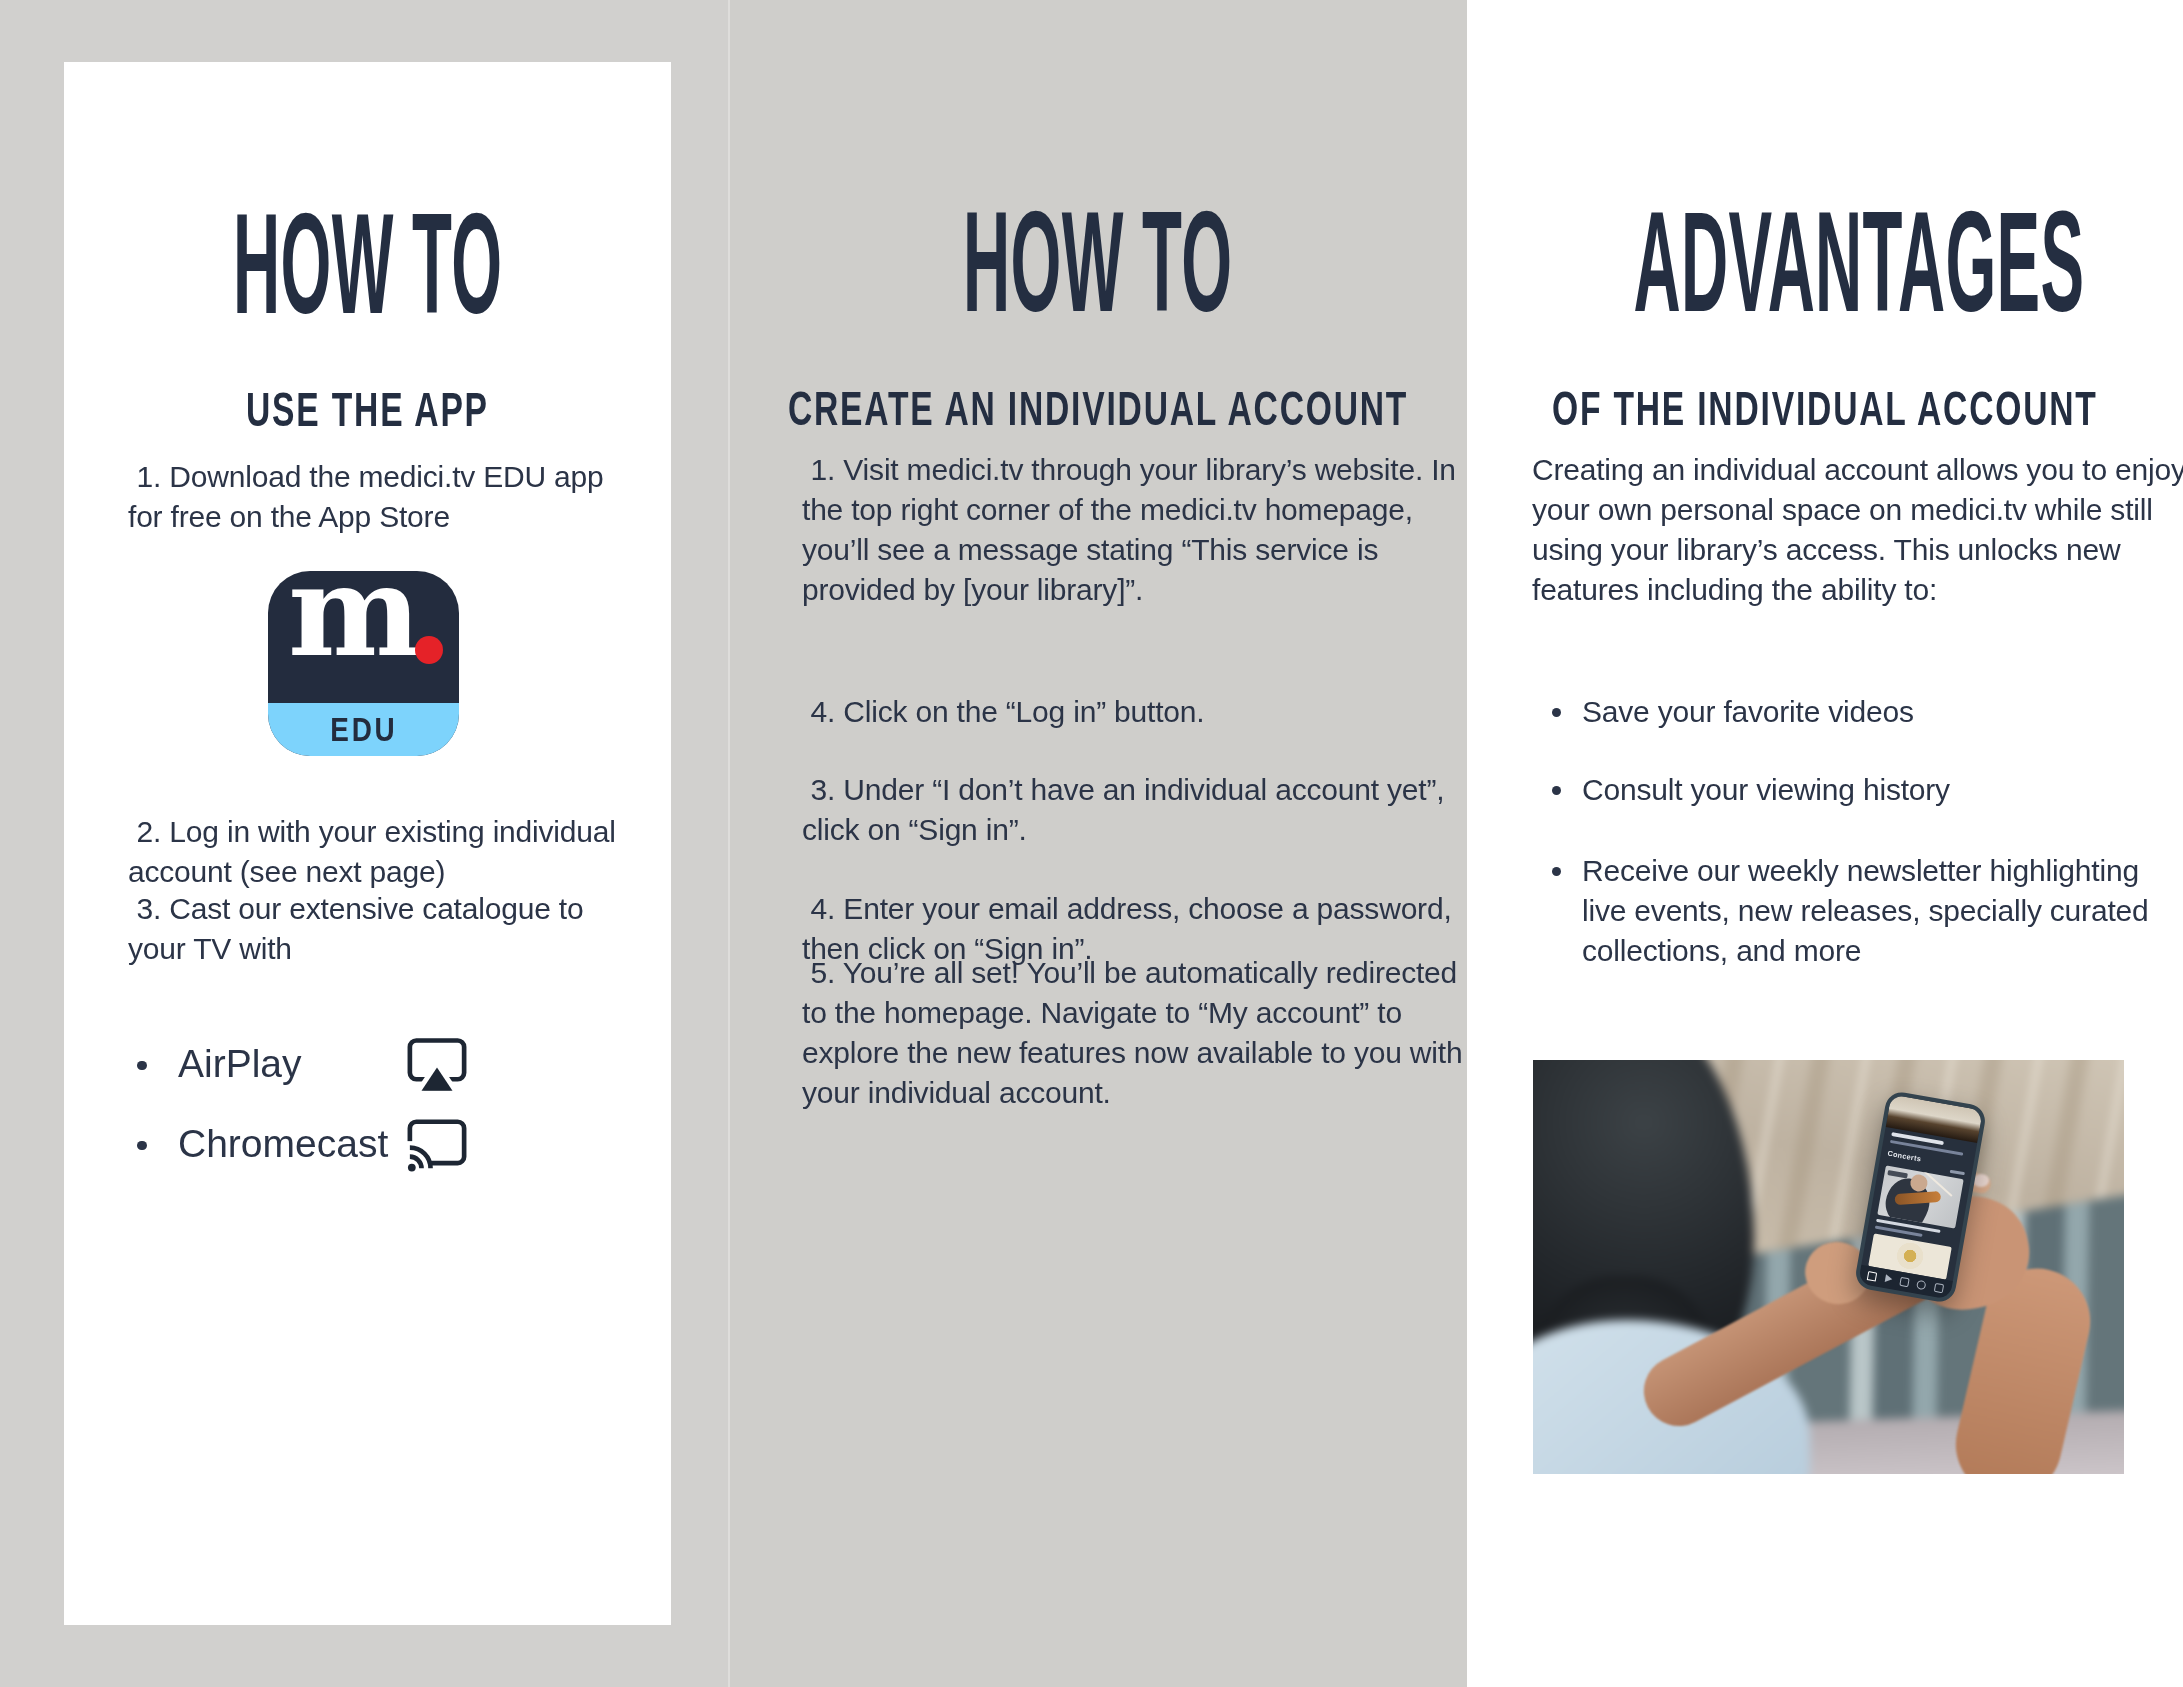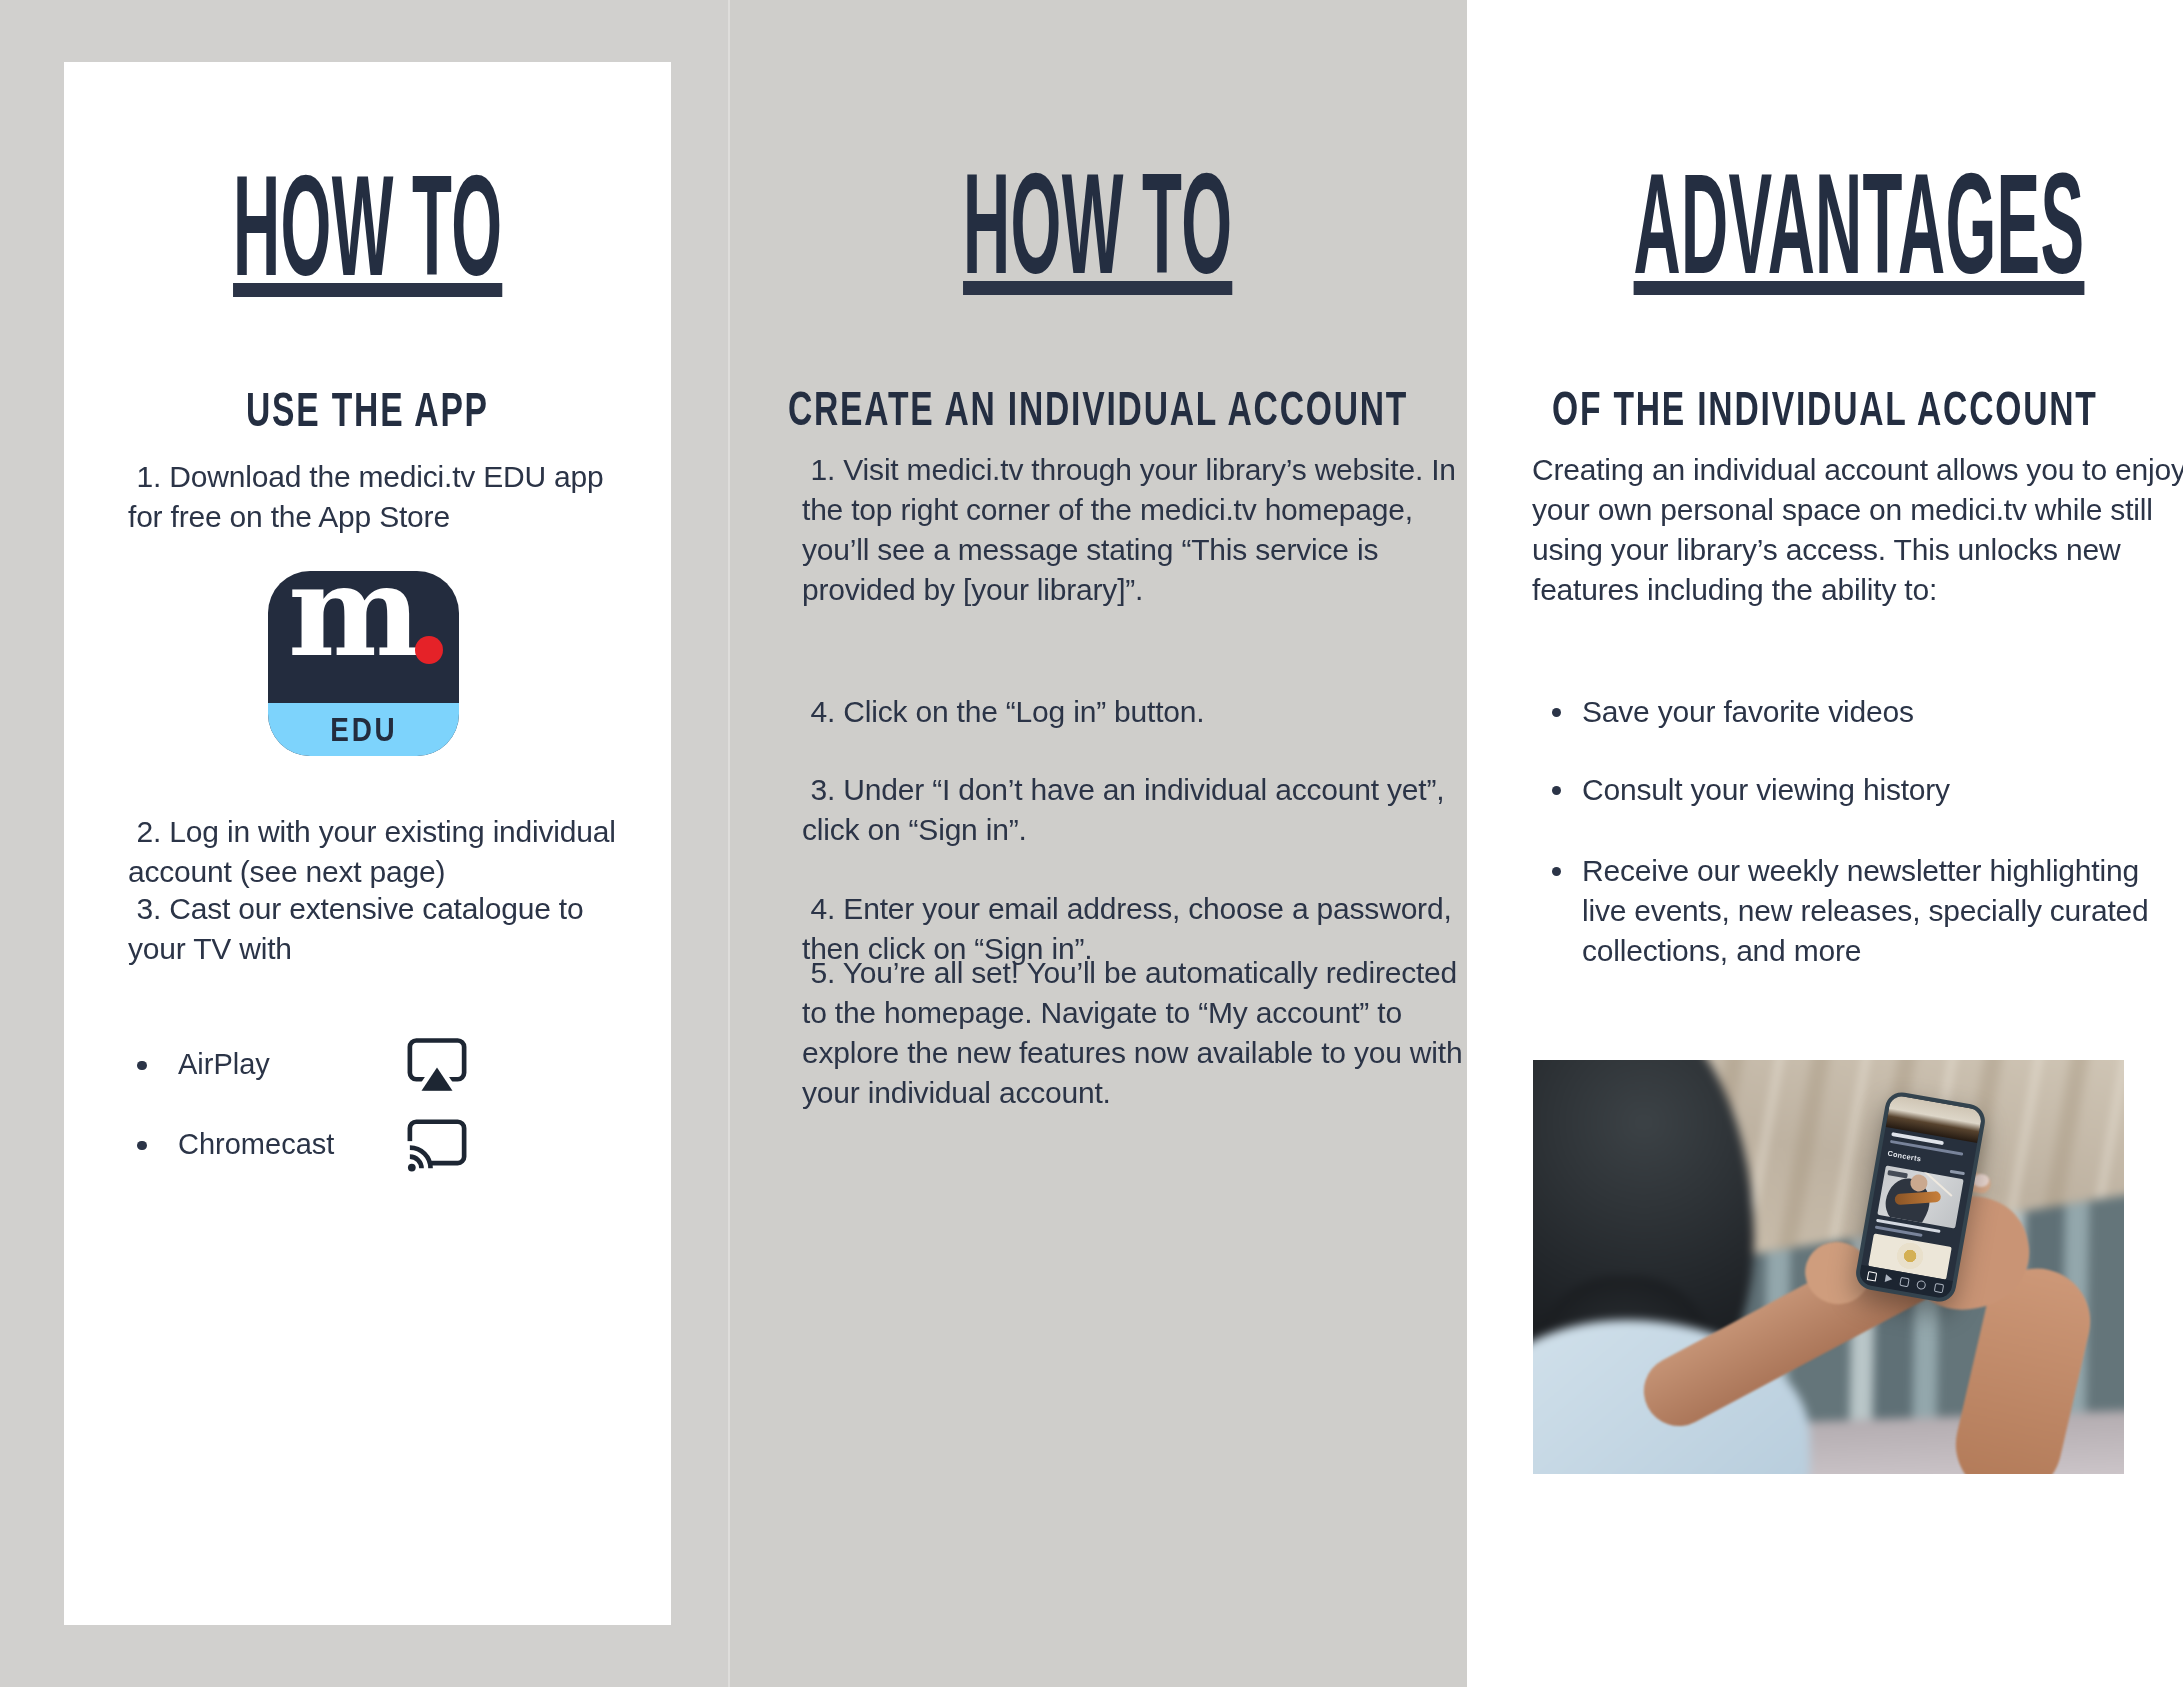--- a/index.html
+++ b/index.html
@@ -15,7 +15,7 @@
   .card{position:absolute;left:64px;top:62px;width:607px;height:1563px;background:#ffffff;}
 
   
-  .big-title{position:absolute;height:218px;display:flex;align-items:flex-start;justify-content:center;text-decoration:underline;}
+  .big-title{position:absolute;height:218px;display:flex;align-items:center;justify-content:center;}
   .big-title span{display:inline-block;font-size:142px;font-weight:700;line-height:1;
                   letter-spacing:0.7px;white-space:nowrap;color:#242e41;transform:scaleX(0.46);}
   .sub-title{position:absolute;height:73px;display:flex;align-items:center;justify-content:center;}

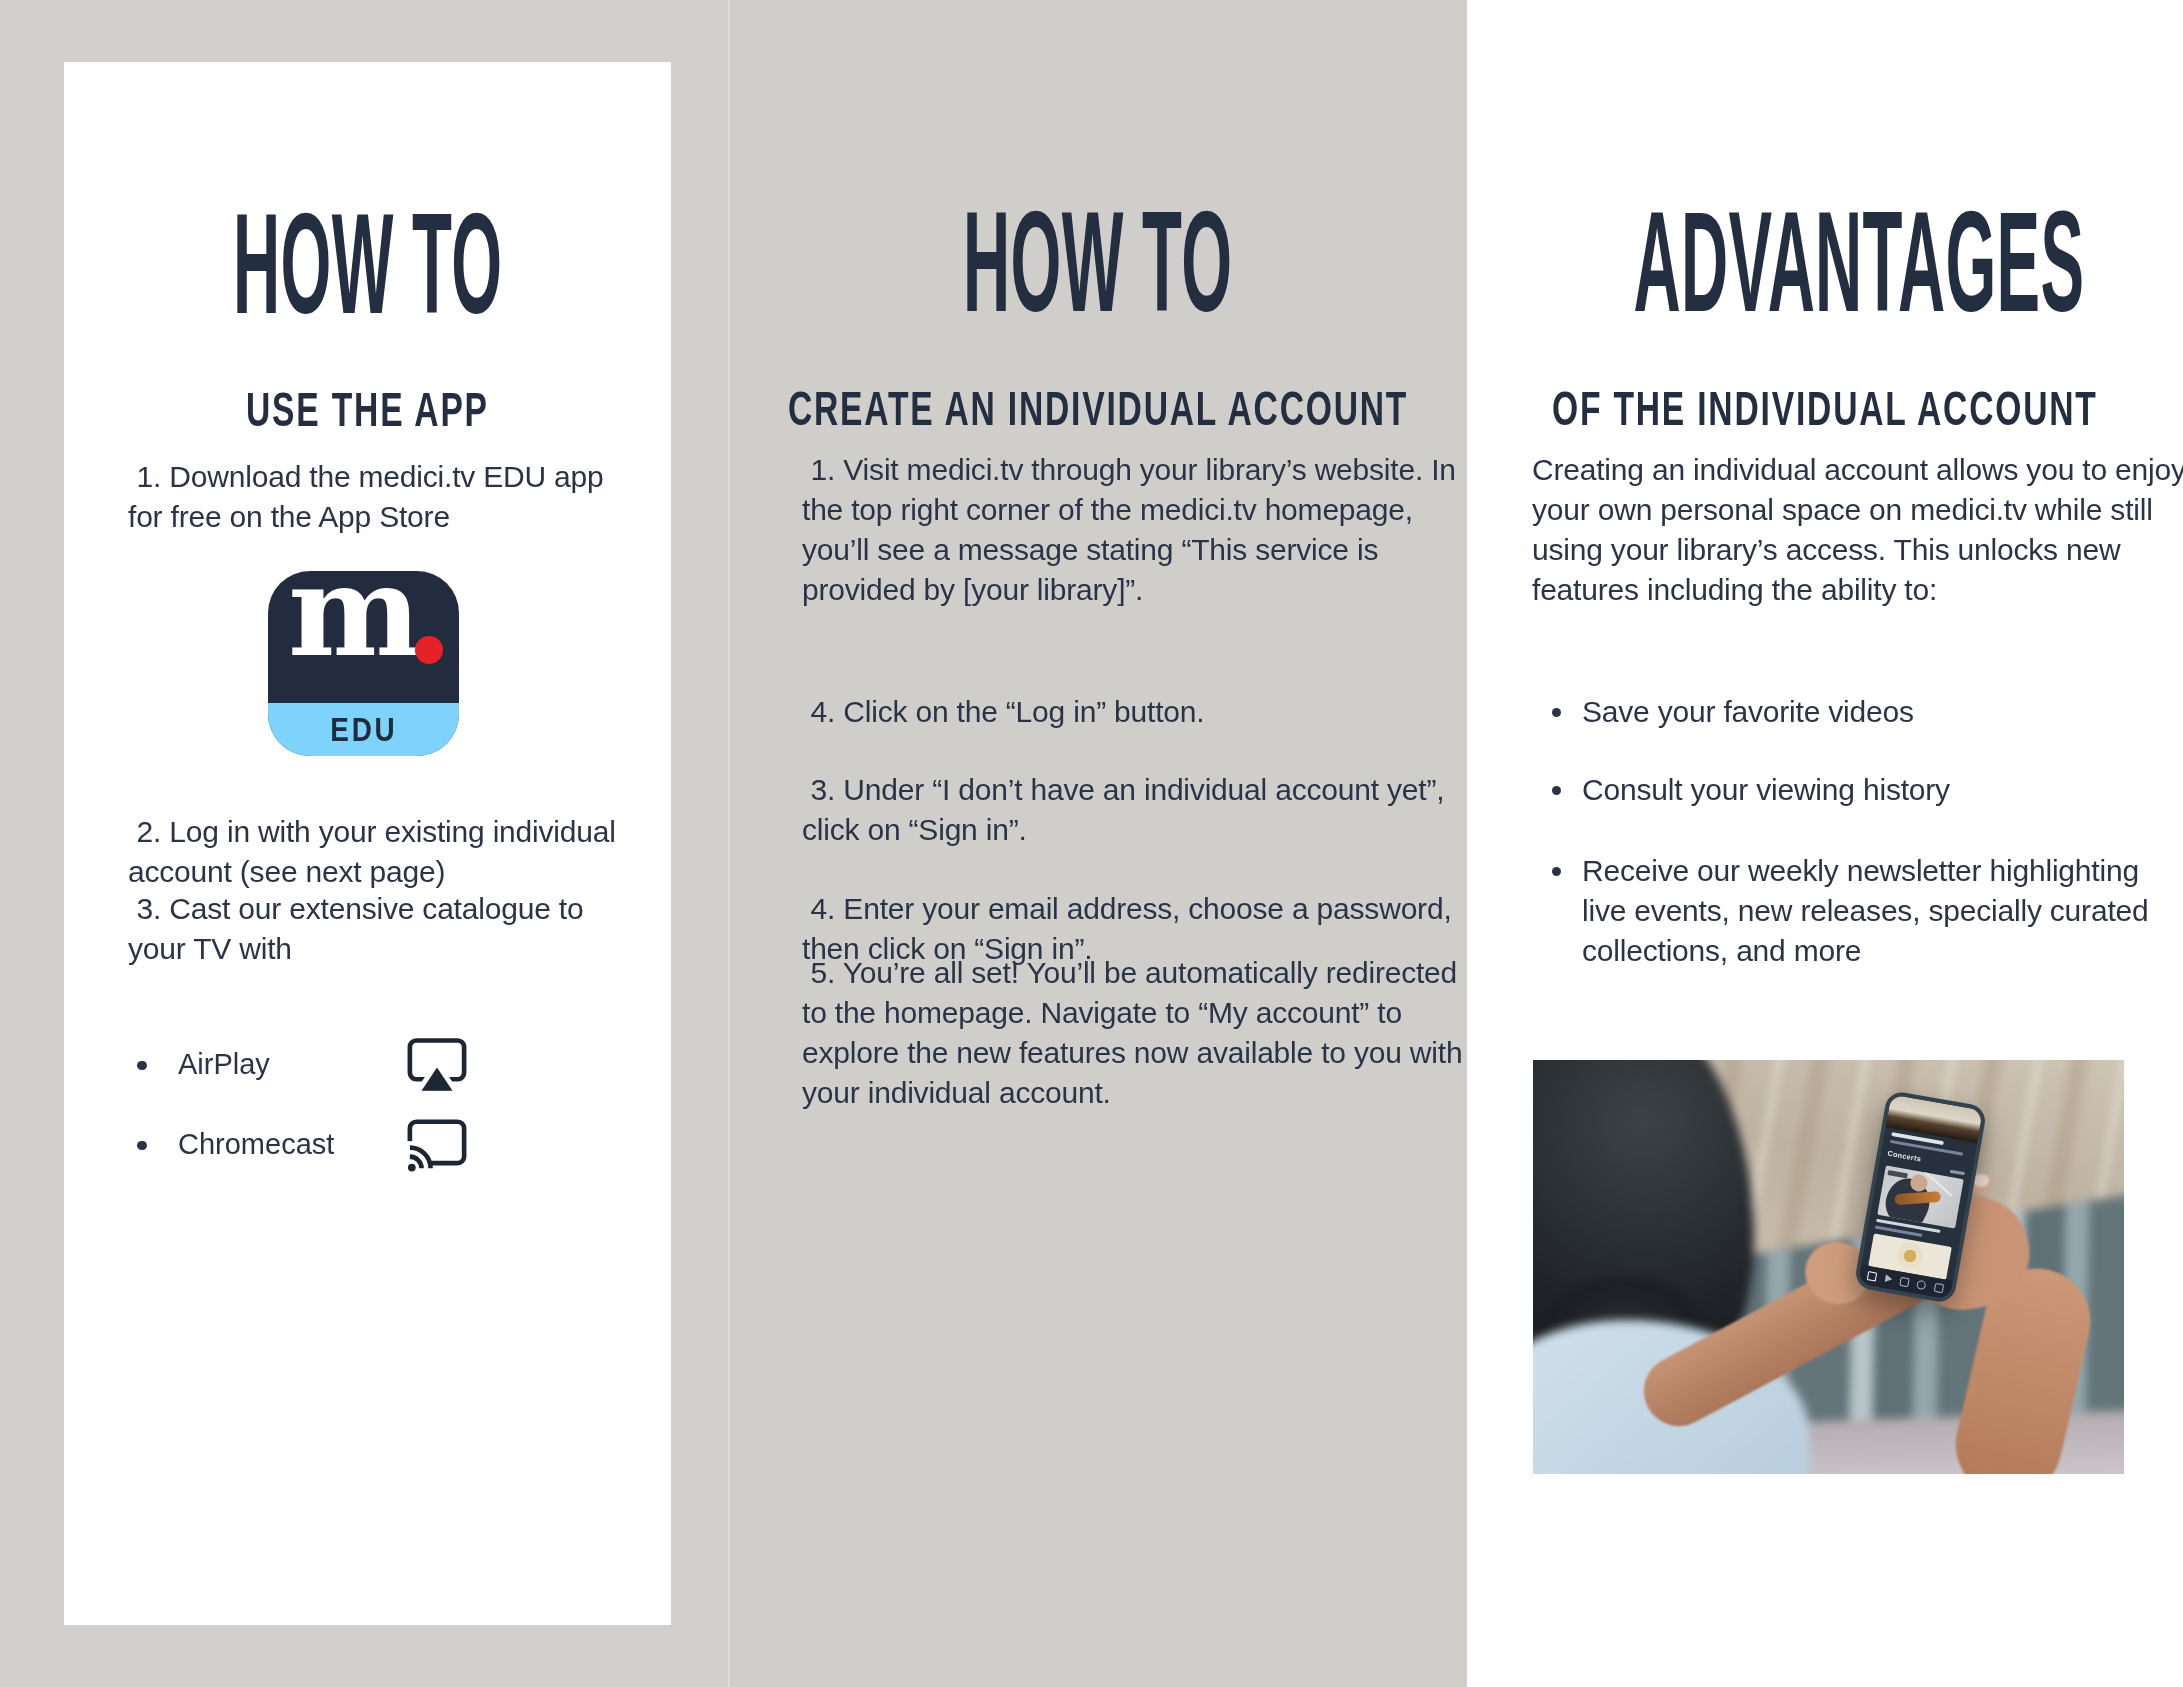--- a/index.html
+++ b/index.html
@@ -46,7 +46,7 @@
   
   .cast-row{position:absolute;left:64px;width:492px;height:73px;}
   .cast-row .b-dot{position:absolute;left:9.3px;top:32px;width:9.3px;height:9.3px;border-radius:50%;background:#2b3447;}
-  .cast-row .b-label{position:absolute;left:50px;top:14.6px;font-size:29px;line-height:40px;color:#2b3447;}
+  .cast-row .b-label{position:absolute;left:50px;top:14.6px;font-size:39px;line-height:40px;color:#2b3447;}
   .cast-row .b-icon{position:absolute;left:278px;top:5.3px;width:62px;height:62px;}
   .cast-row.r1{top:967px;} .cast-row.r2{top:1047px;}
 

